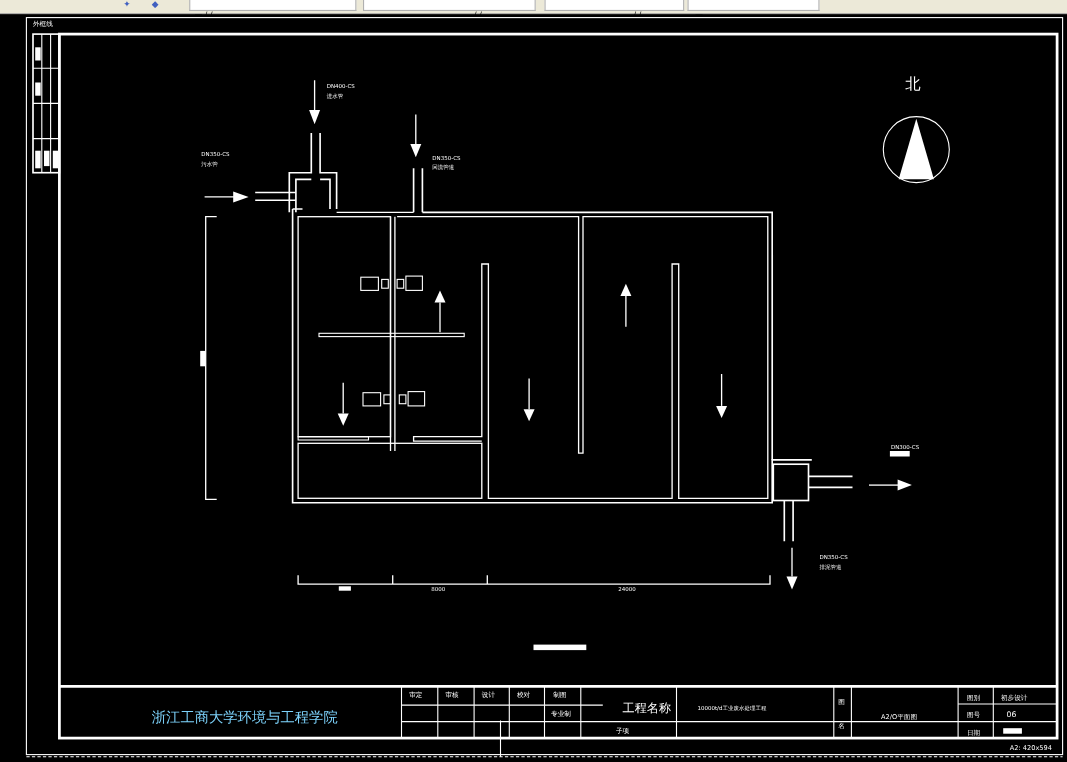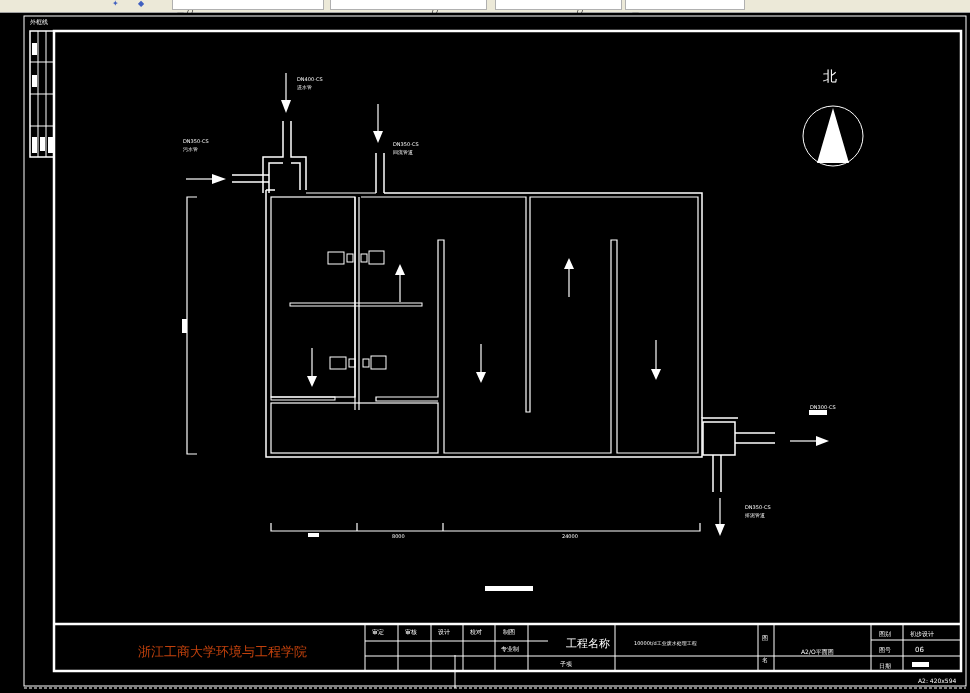--- a/index.html
+++ b/index.html
@@ -9,7 +9,7 @@
   .tb-icon { position:absolute; top:0; width:10px; height:8px; font-size:8px; line-height:8px; color:#4060c0; }
   .canvas { position:absolute; left:0; top:13px; width:970px; height:680px; background:#000; }
   .tlabel { position:absolute; color:#fff; font-size:7px; white-space:nowrap; font-family:"DejaVu Sans", sans-serif; }
-  .title-big { position:absolute; color:#c2410c; font-size:13px; white-space:nowrap; font-family:"DejaVu Sans", sans-serif; }
+  .title-big { position:absolute; color:#7dd3fc; font-size:13px; white-space:nowrap; font-family:"DejaVu Sans", sans-serif; }
 </style>
 </head>
 <body>

